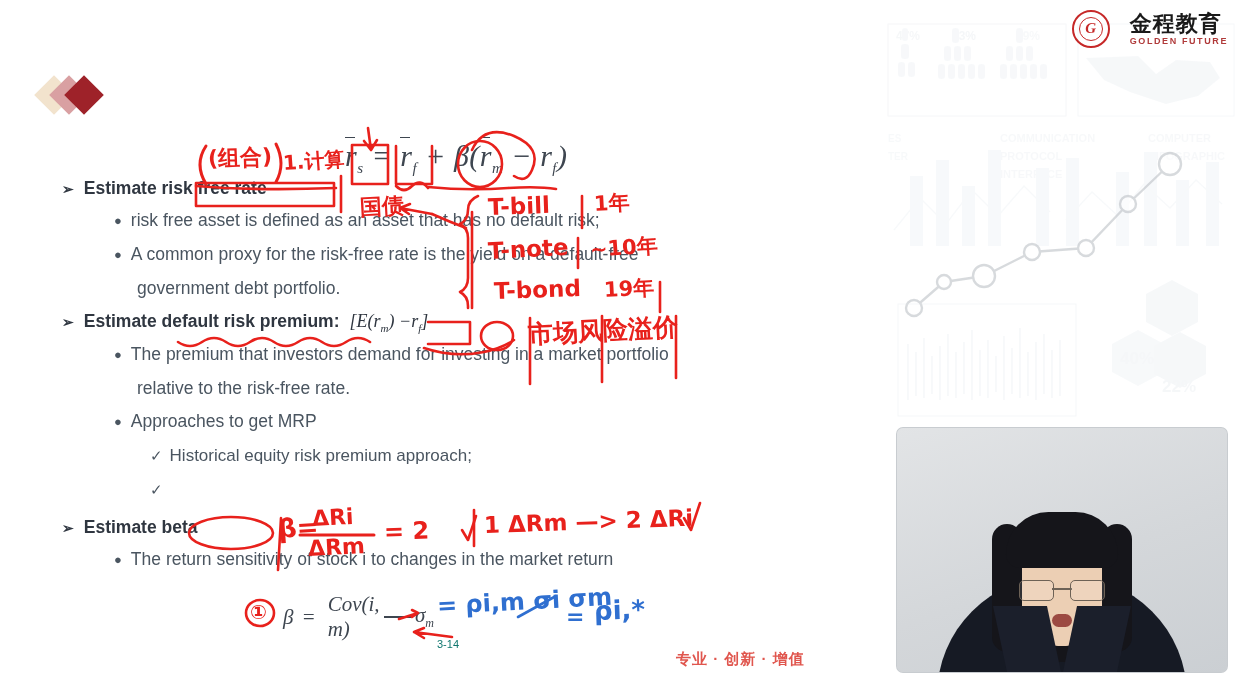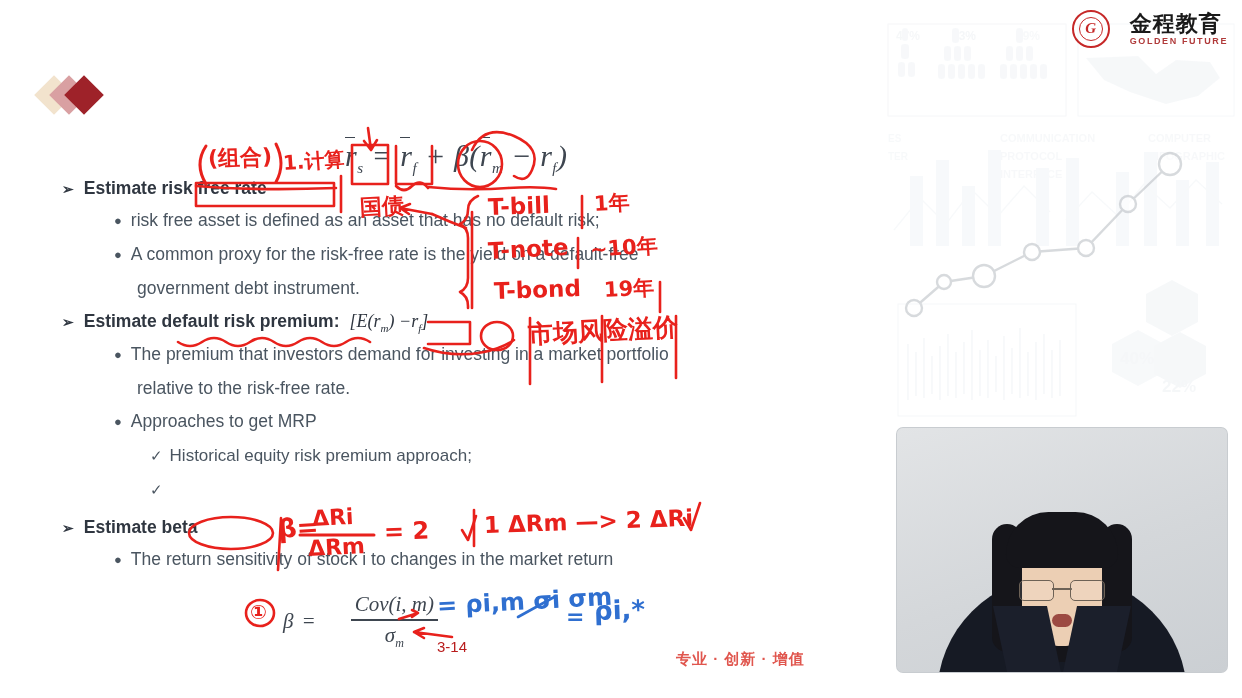--- a/index.html
+++ b/index.html
@@ -502,7 +502,7 @@
       <span class="dot">●</span>
       <span>A common proxy for the risk-free rate is the yield on a default-free</span>
     </div>
-    <div class="lvl2-cont">government debt instrument.</div>
+    <div class="lvl2-cont">government debt portfolio.</div>
 
     <div class="lvl1" style="margin-top:6px;">
       <span class="arrow">➢</span>

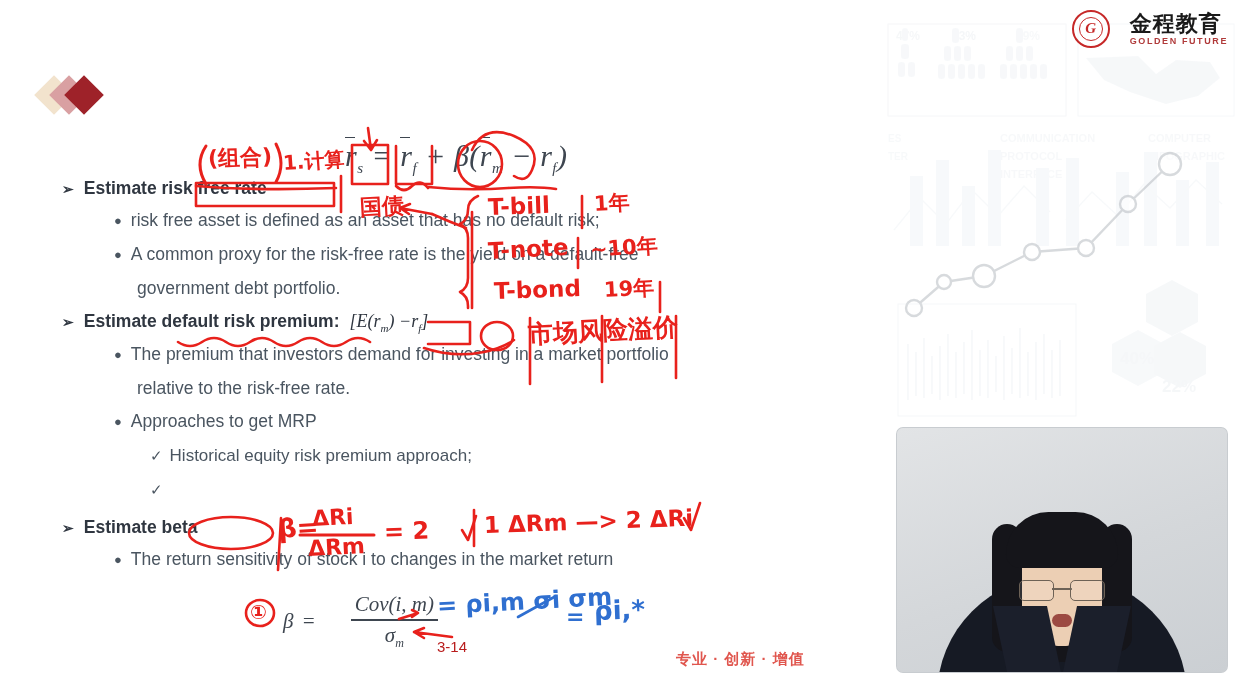--- a/index.html
+++ b/index.html
@@ -202,7 +202,7 @@
     align-items: center;
     gap: 8px;
   }
-  .frac { display: inline-flex; flex-direction: column; align-items: center; margin-left: 27px; }
+  .frac { display: inline-flex; flex-direction: row; align-items: center; }
   .frac .num { padding: 0 4px; }
   .frac .bar { width: 100%; height: 1.6px; background: #3e4650; margin: 2px 0; }
   .frac .den { padding: 0 4px; }

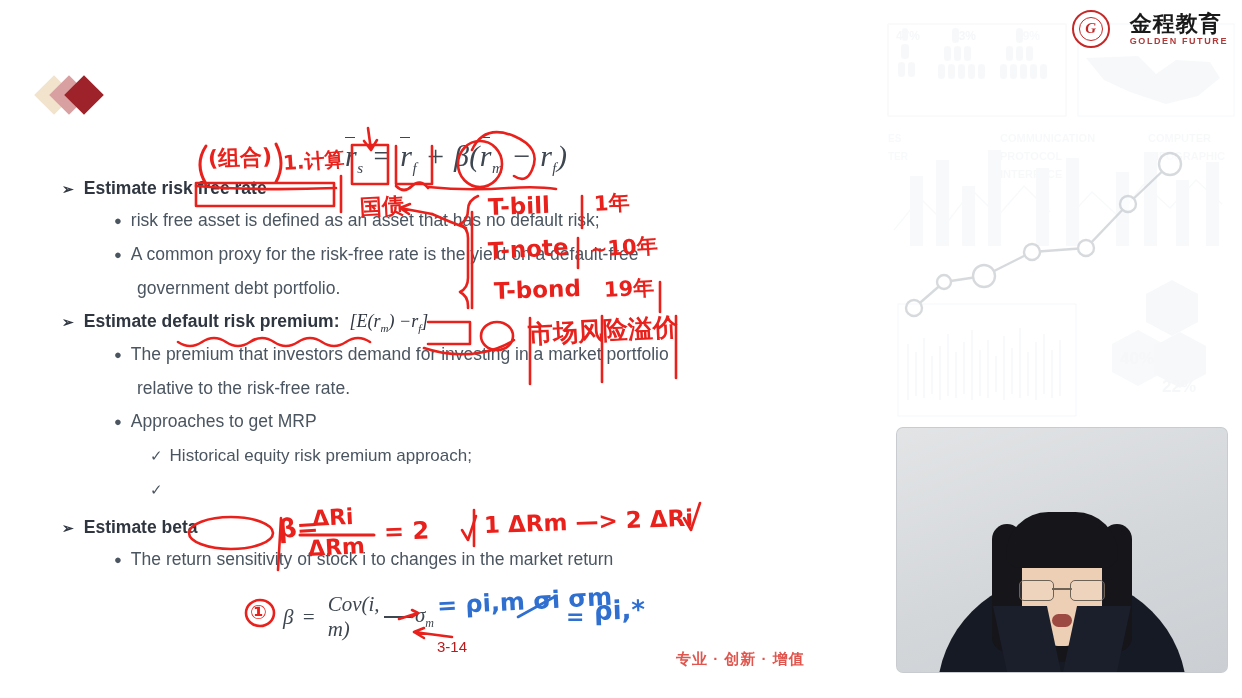--- a/index.html
+++ b/index.html
@@ -213,8 +213,8 @@
     position: absolute;
     left: 437px;
     top: 638px;
-    font-size: 15px;
-    color: #b91c1c;
+    font-size: 11px;
+    color: #0f766e;
   }
   .slogan {
     position: absolute;

